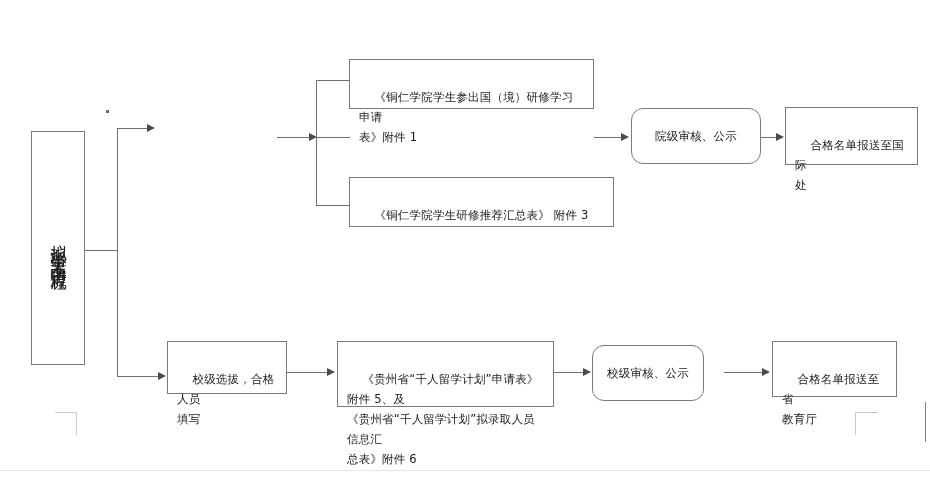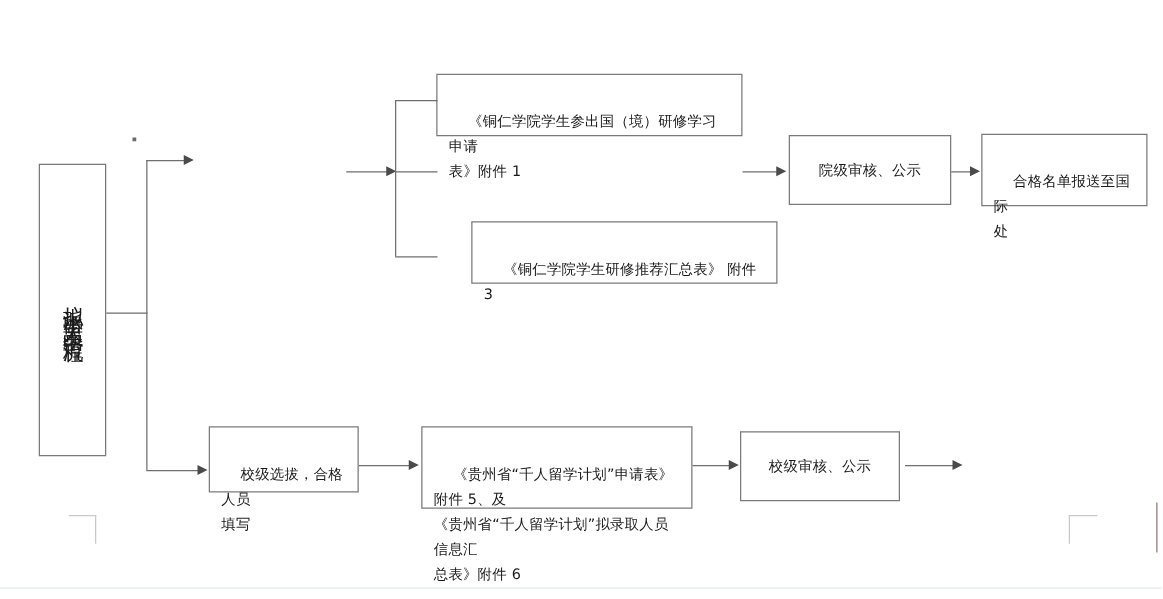--- a/index.html
+++ b/index.html
@@ -26,7 +26,7 @@
   }
   .box.center{
     display:flex;align-items:center;justify-content:center;
-    padding:0 8px;text-align:center;
+    padding:0 8px;text-align:center;border-radius:12px;
   }
 
   

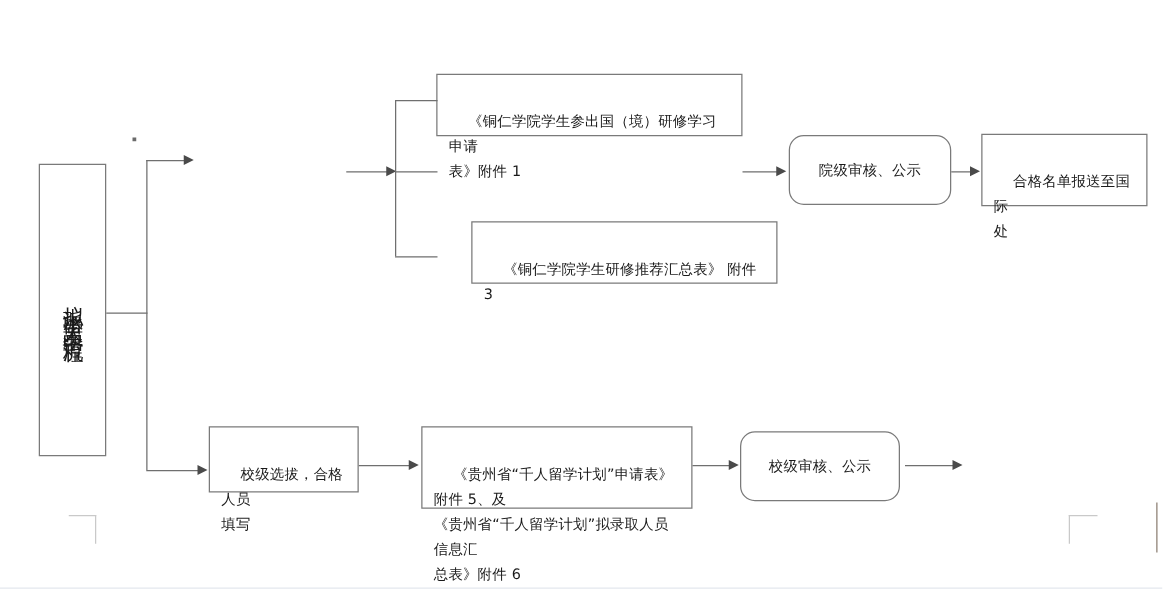--- a/index.html
+++ b/index.html
@@ -75,7 +75,7 @@
   </div>
 
 
-  <div class="box" style="left:349px;top:177px;width:245px;height:50px;margin-left:28px;">
+  <div class="box" style="left:349px;top:177px;width:265px;height:50px;">
     <span>《铜仁学院学生研修推荐汇总表》 附件 3</span>
   </div>
 

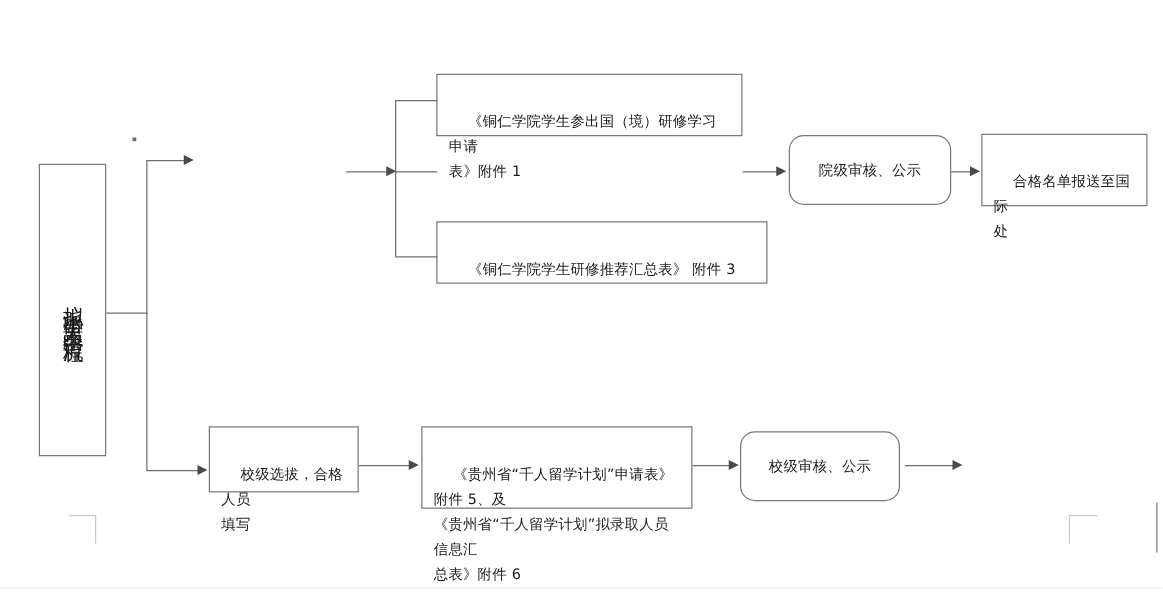--- a/index.html
+++ b/index.html
@@ -99,7 +99,7 @@
 总表》附件 6</span>
   </div>
 
-  <div class="box center" style="left:592px;top:345px;width:128px;height:56px;">
+  <div class="box center" style="left:592px;top:345px;width:112px;height:56px;">
     <span>校级审核、公示</span>
   </div>
 

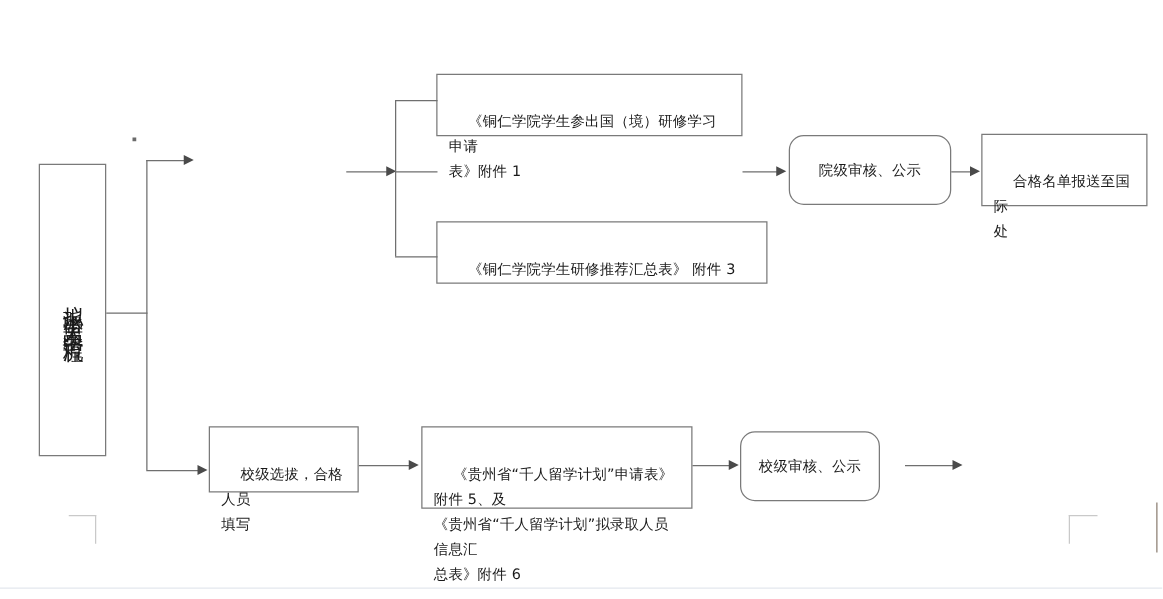--- a/index.html
+++ b/index.html
@@ -103,6 +103,10 @@
     <span>校级审核、公示</span>
   </div>
 
+  <div class="box" style="left:772px;top:341px;width:125px;height:56px;">
+    <span>合格名单报送至省
+教育厅</span>
+  </div>
 
   <div class="hline" style="left:85px;top:250px;width:33px;"></div>
   <div class="vline" style="left:117px;top:128px;height:248px;"></div>

